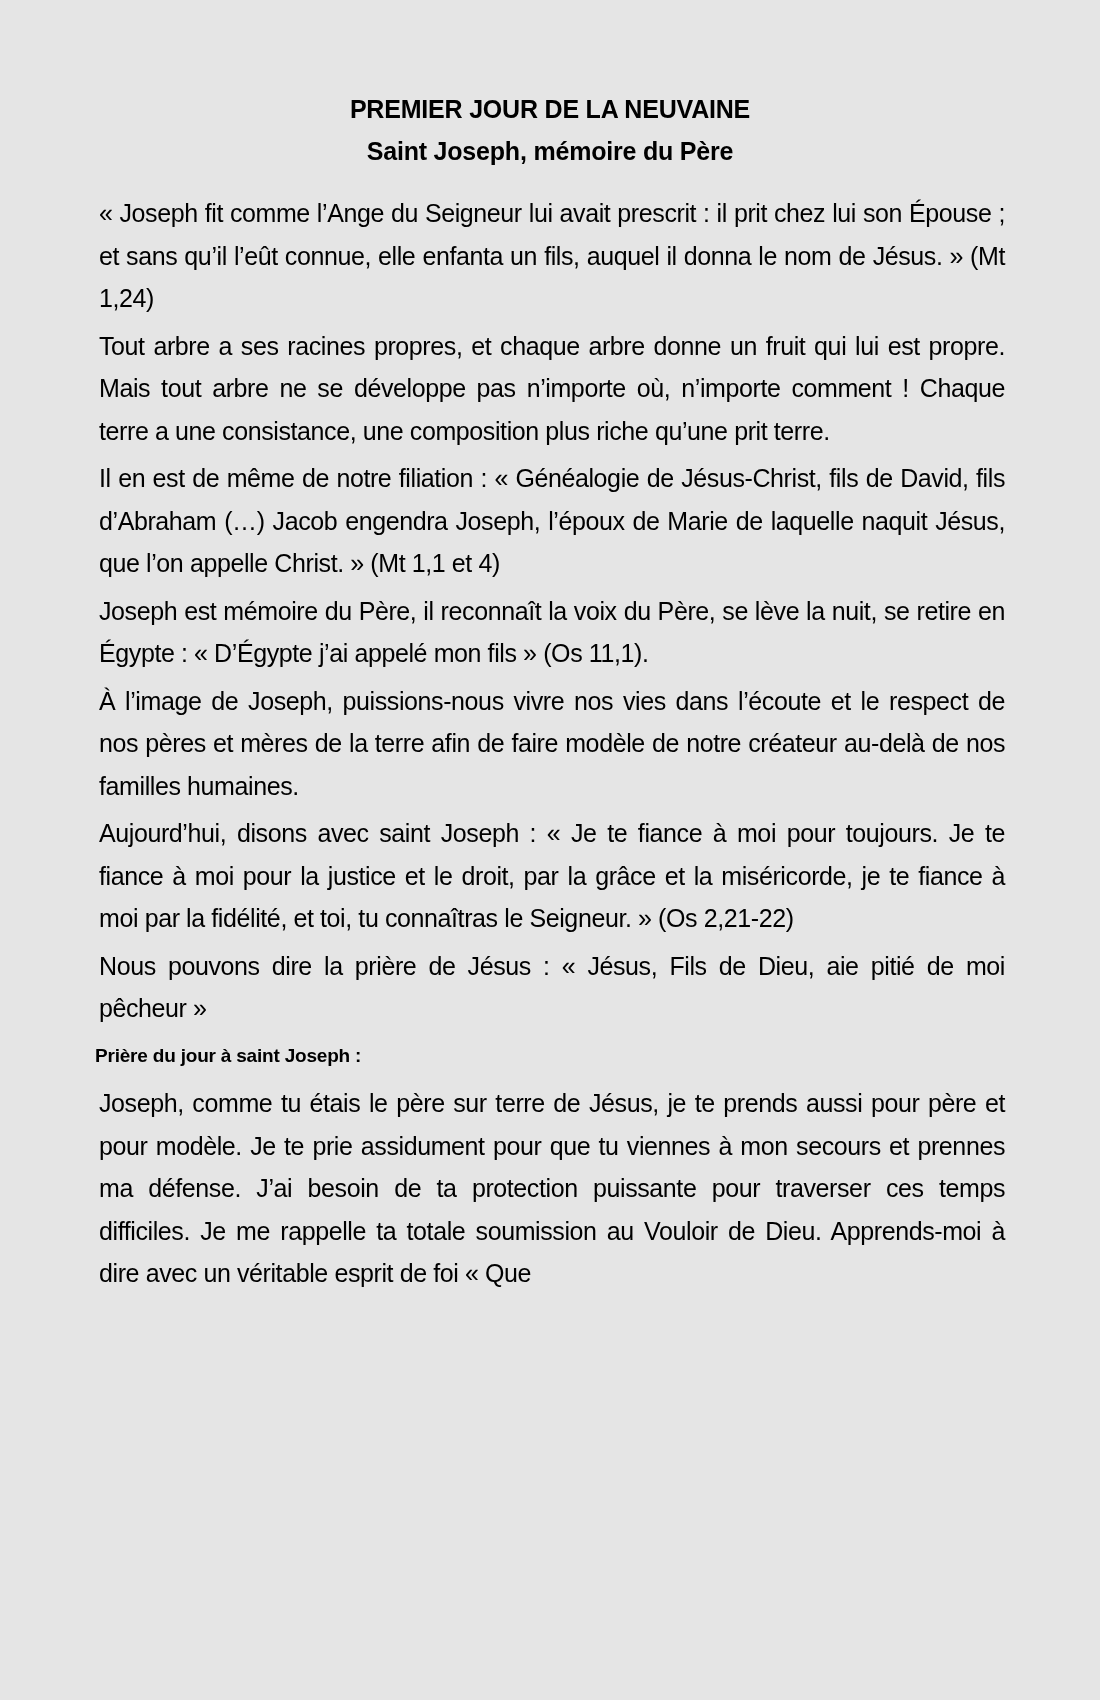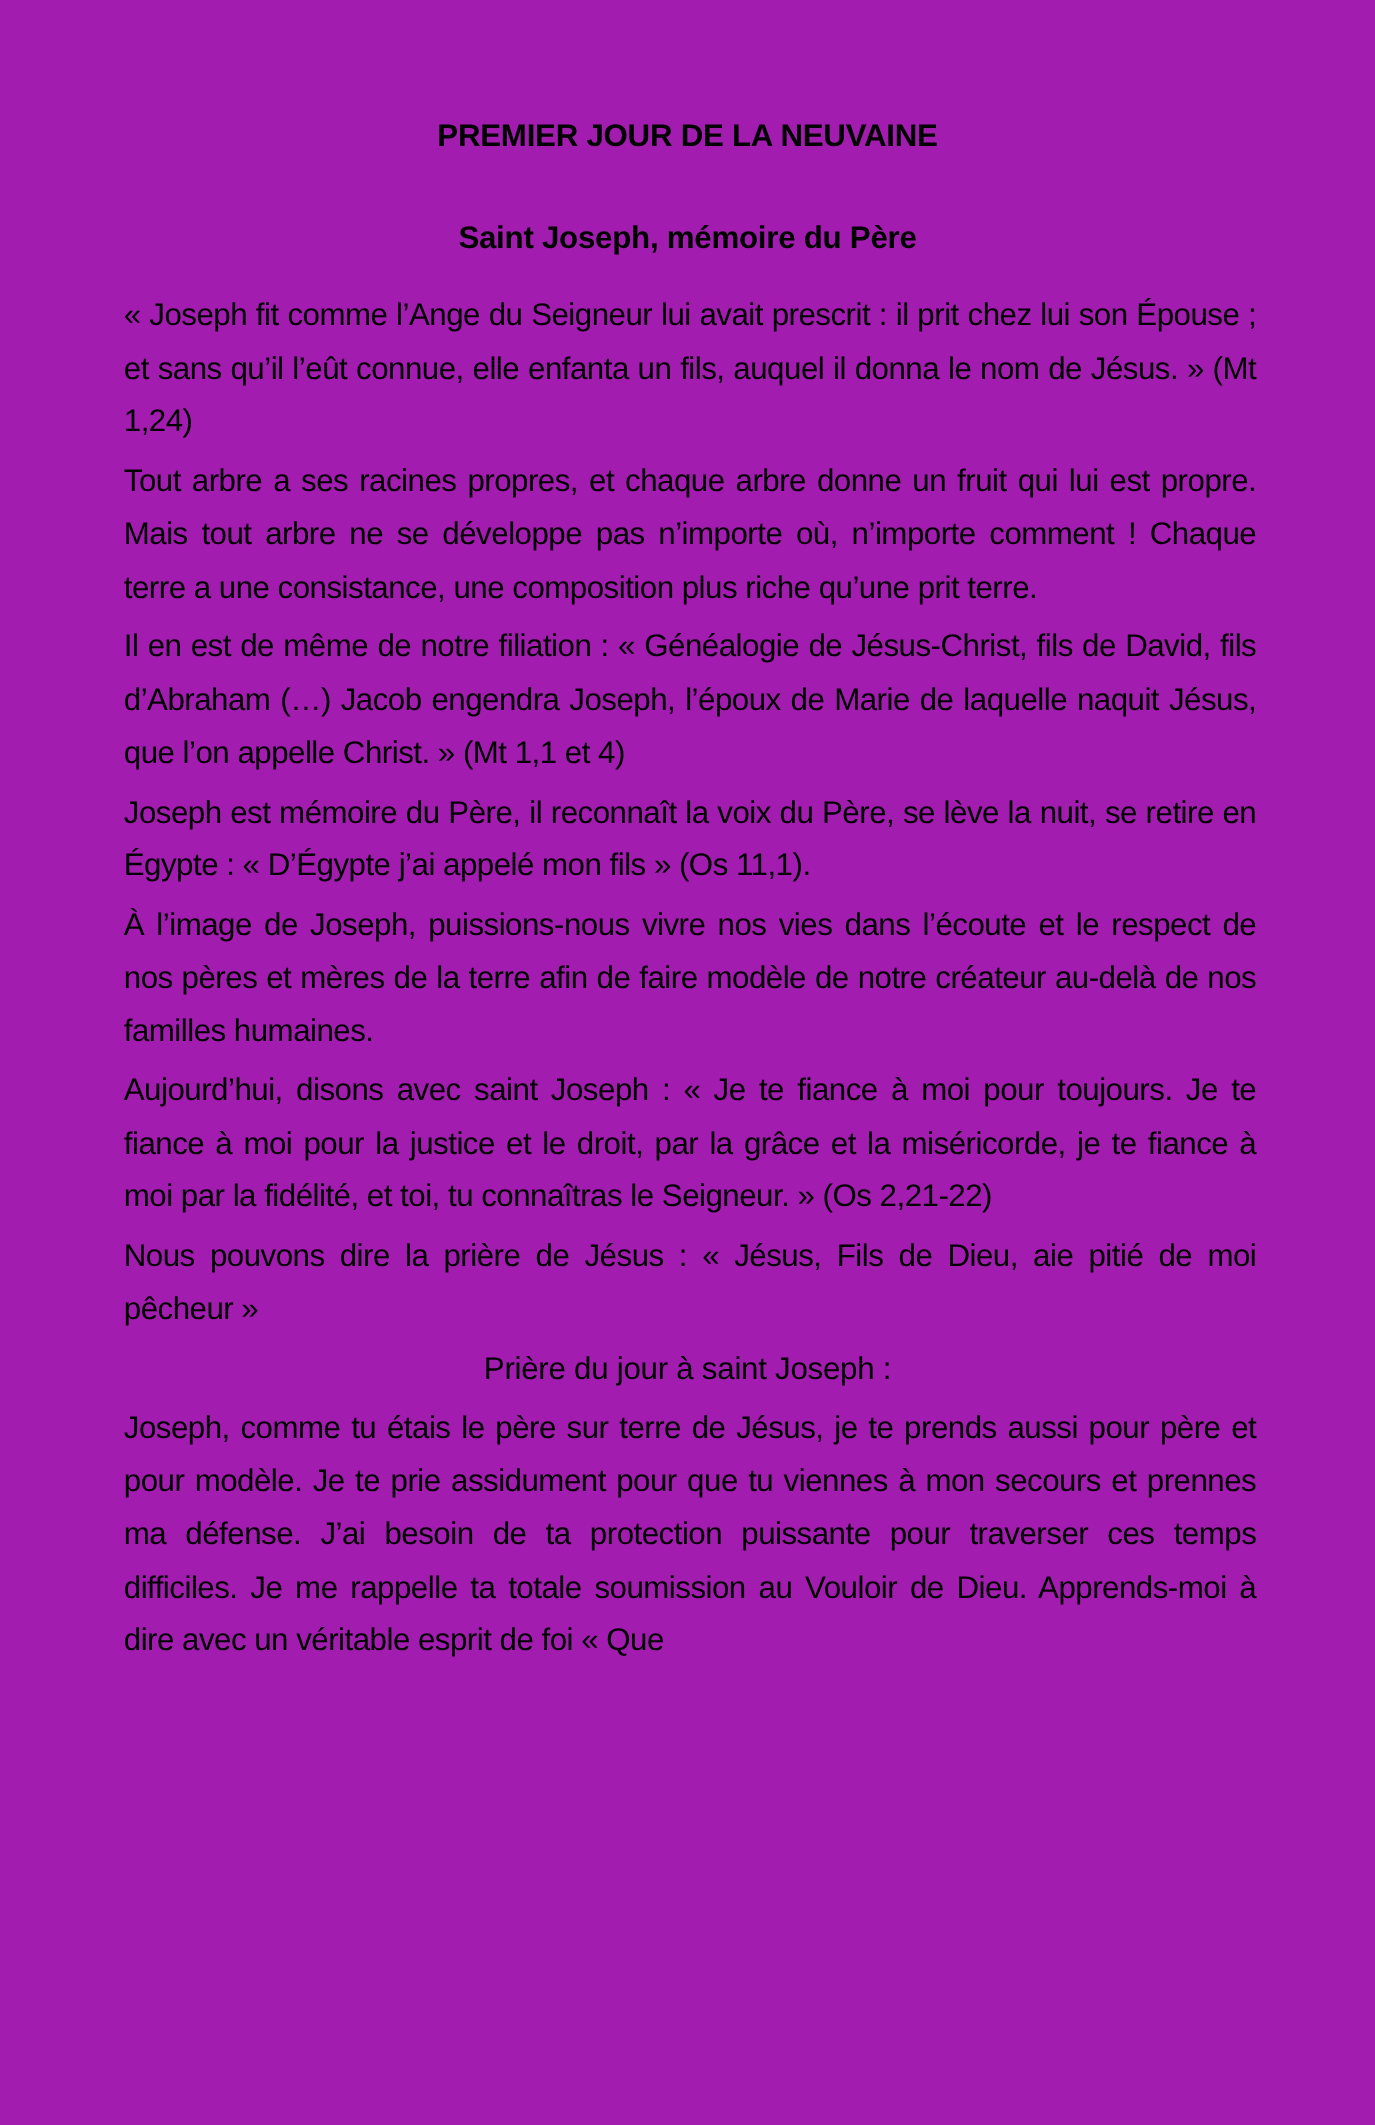--- a/index.html
+++ b/index.html
@@ -19,7 +19,7 @@
     width: 1100px;
     height: 1700px;
     padding: 88px 95px 0 95px;
-    background: #a21caf;
+    background: #e5e5e5;
   }
   .doc-title,
   .doc-subtitle {

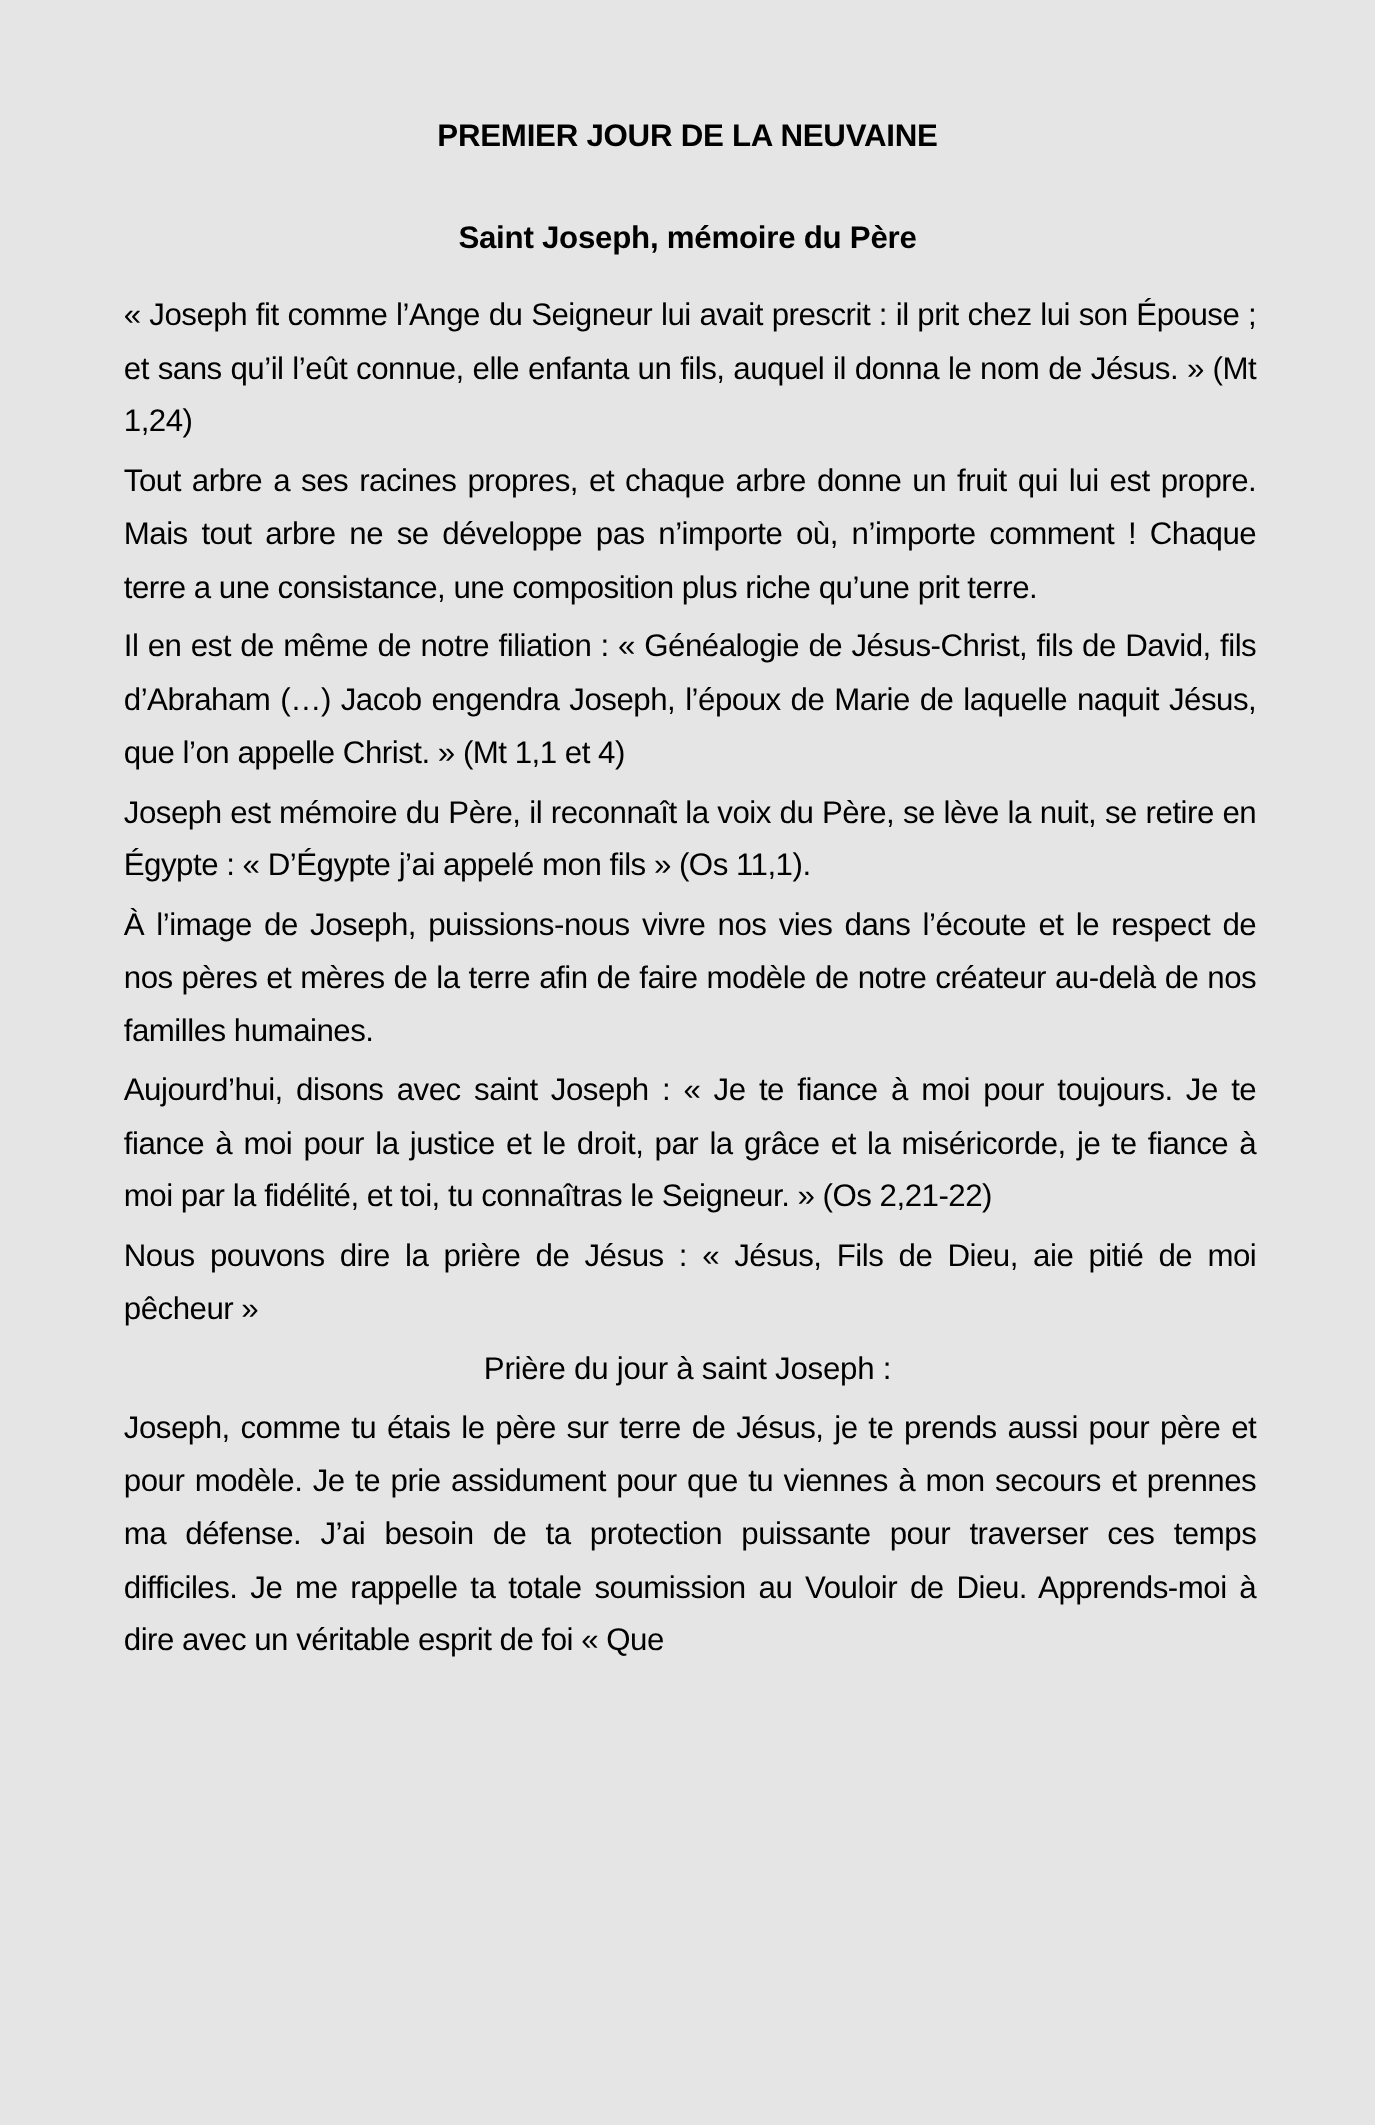--- a/index.html
+++ b/index.html
@@ -32,7 +32,6 @@
   }
   .doc-subtitle {
     margin-bottom: 20px;
-    margin-top: 39px;
   }
   .doc-paragraph {
     margin: 0 0 5px 4px;

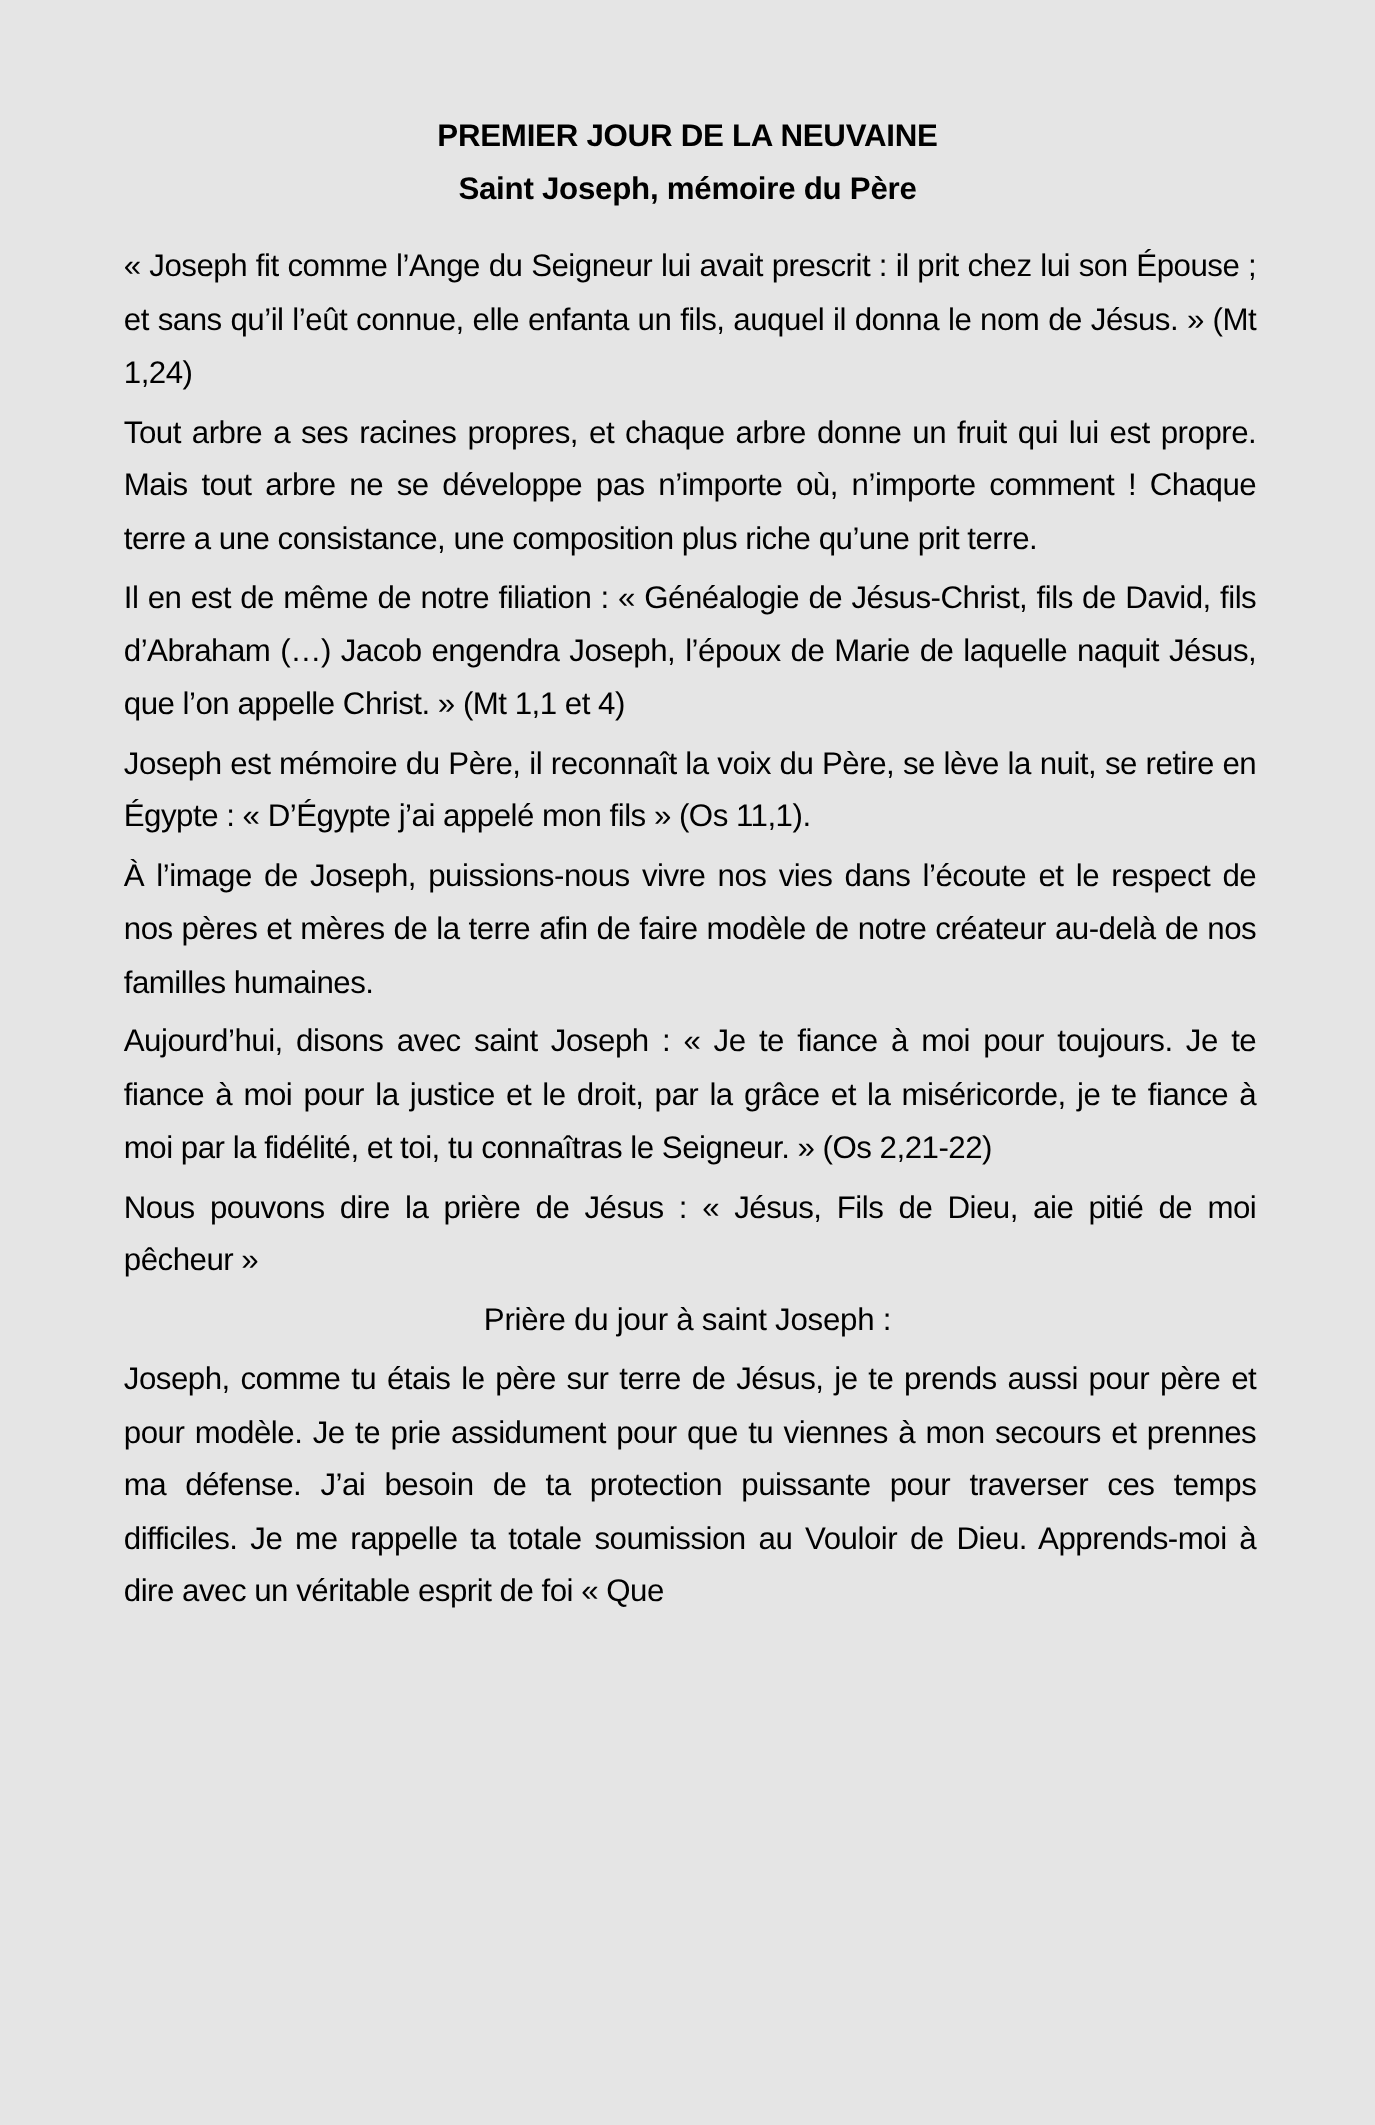--- a/index.html
+++ b/index.html
@@ -44,11 +44,11 @@
   }
   .doc-heading {
     margin: 0 0 5px 0;
-    font-size: 25px;
+    font-size: 19px;
     line-height: 42.5px;
     letter-spacing: -0.2px;
-    font-weight: normal;
-    text-align: center;
+    font-weight: bold;
+    text-align: left;
   }
 </style>
 </head>

